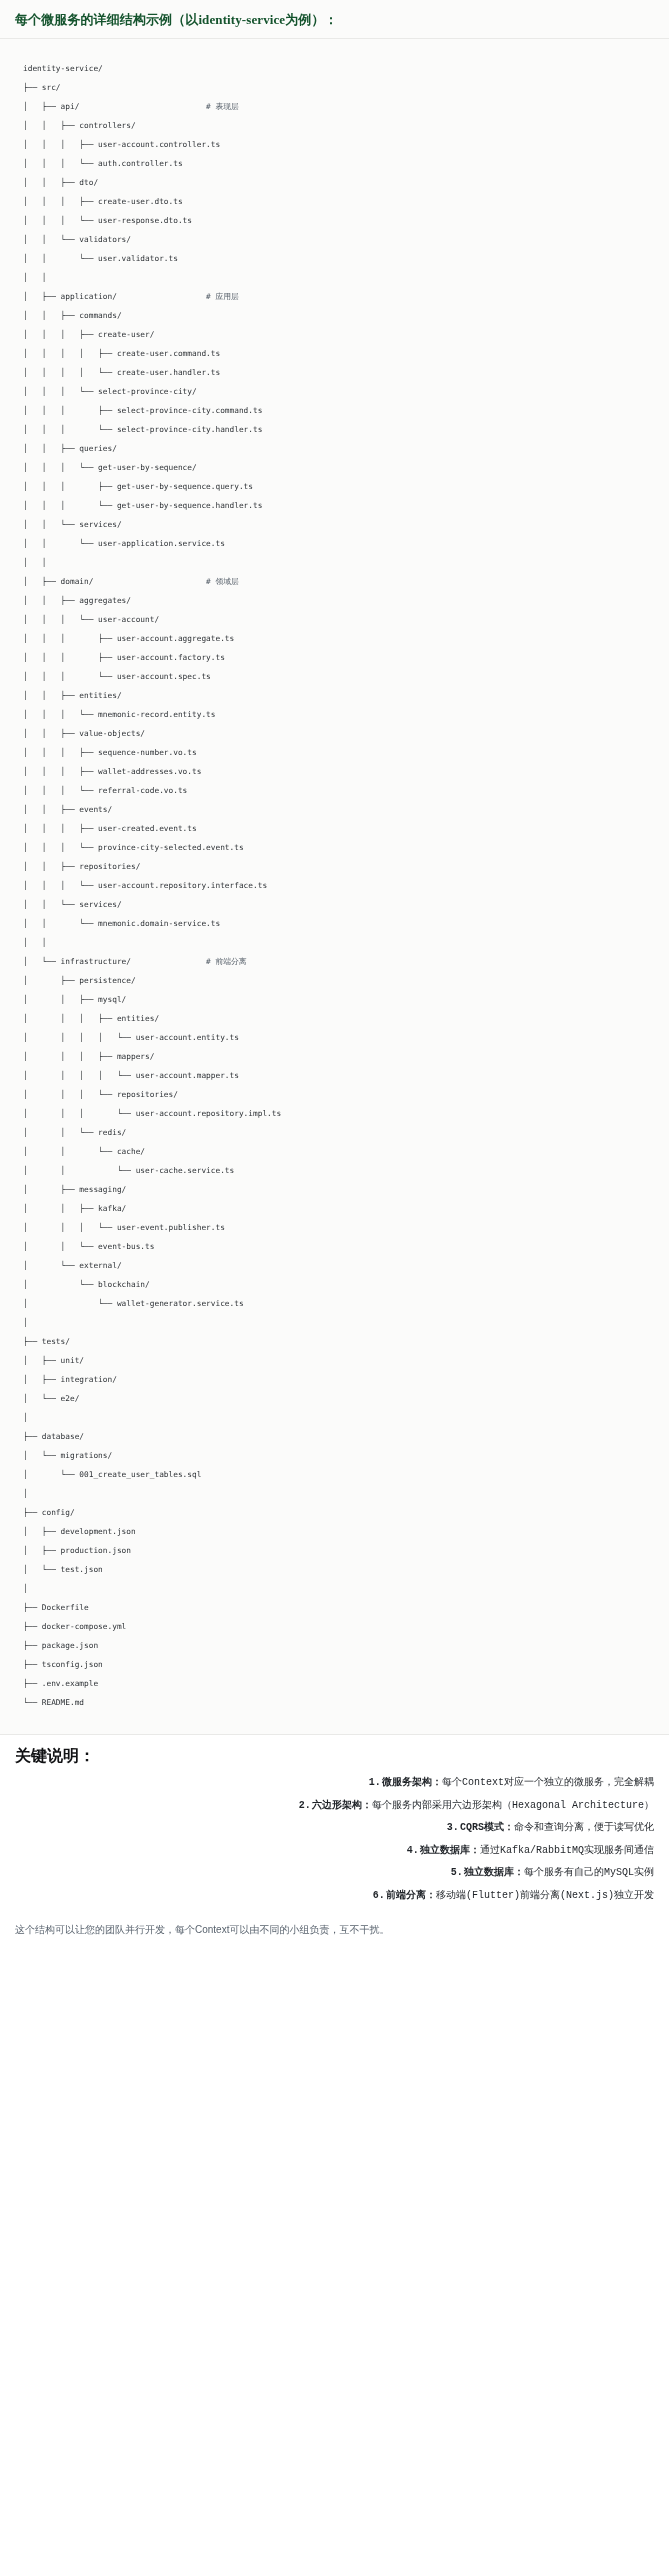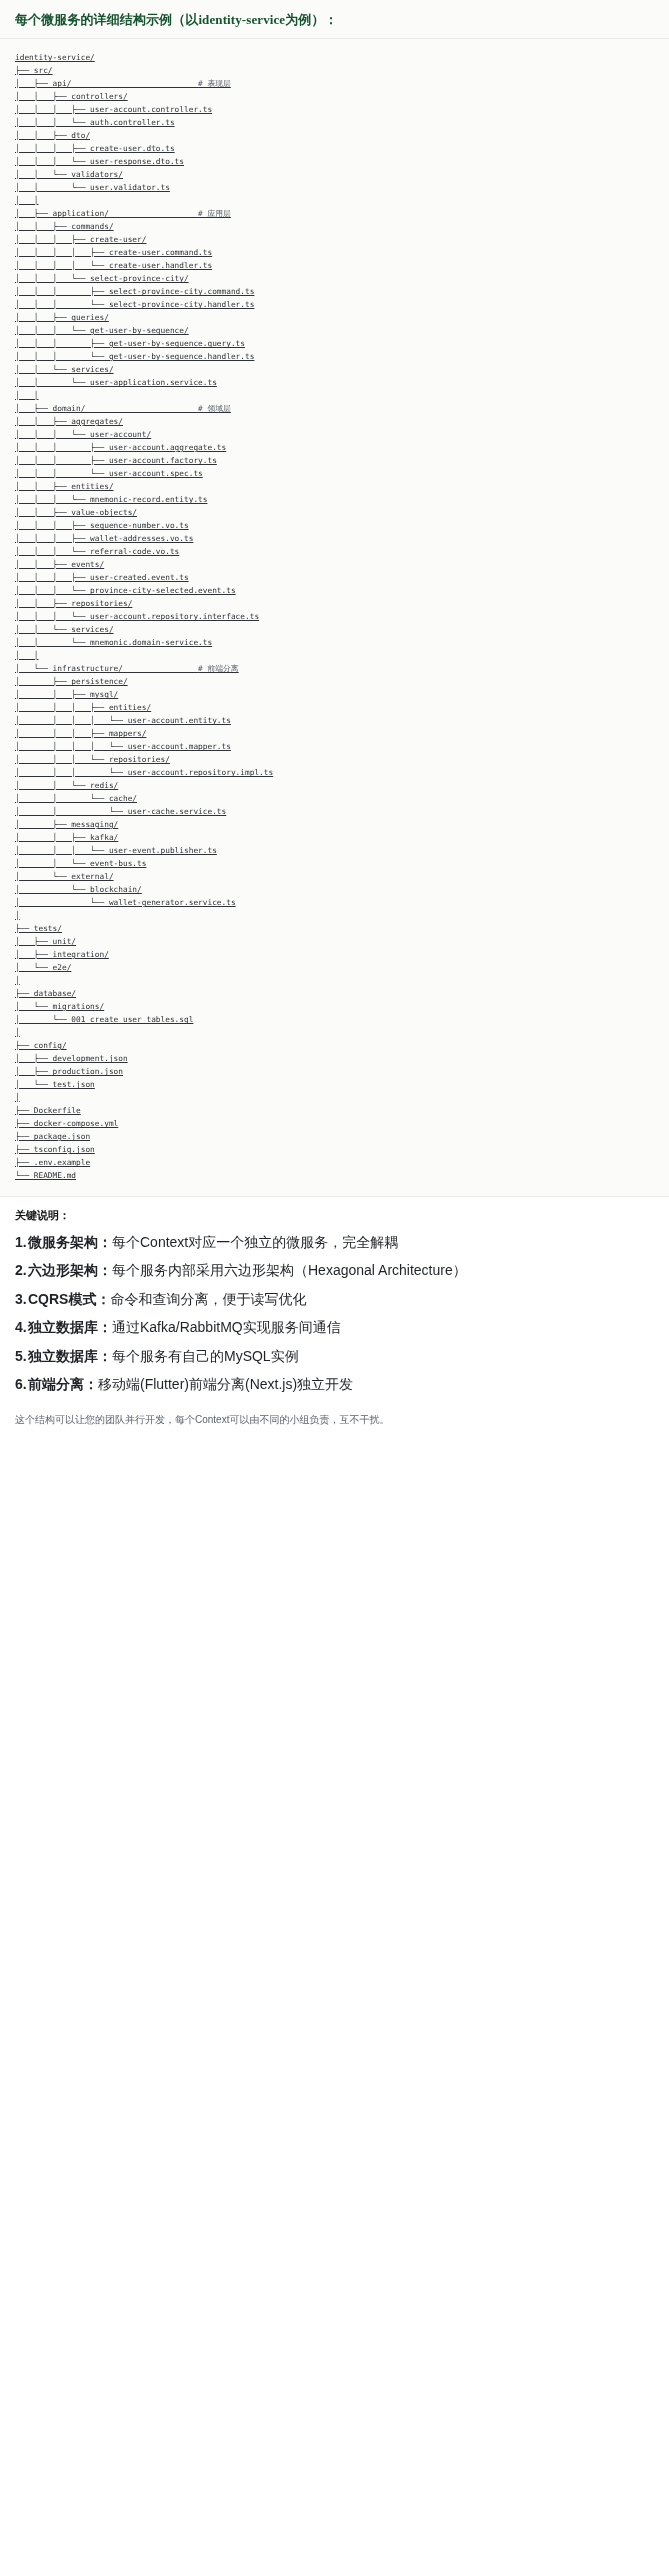--- a/index.html
+++ b/index.html
@@ -39,15 +39,14 @@
     border-bottom: 0.6px solid #e9e9e7;
   }
   pre.tree {
-    margin: 0;
+    margin: 8px;
     font-family: "DejaVu Sans Mono", "Liberation Mono", monospace;
     font-size: 7.8px;
-    line-height: 13px;
+    line-height: 19px;
     color: #2f3337;
     white-space: pre;
     letter-spacing: 0px;
     tab-size: 4;
-    text-decoration: underline;
   }
   pre.tree .cmt {
     color: #57606a;

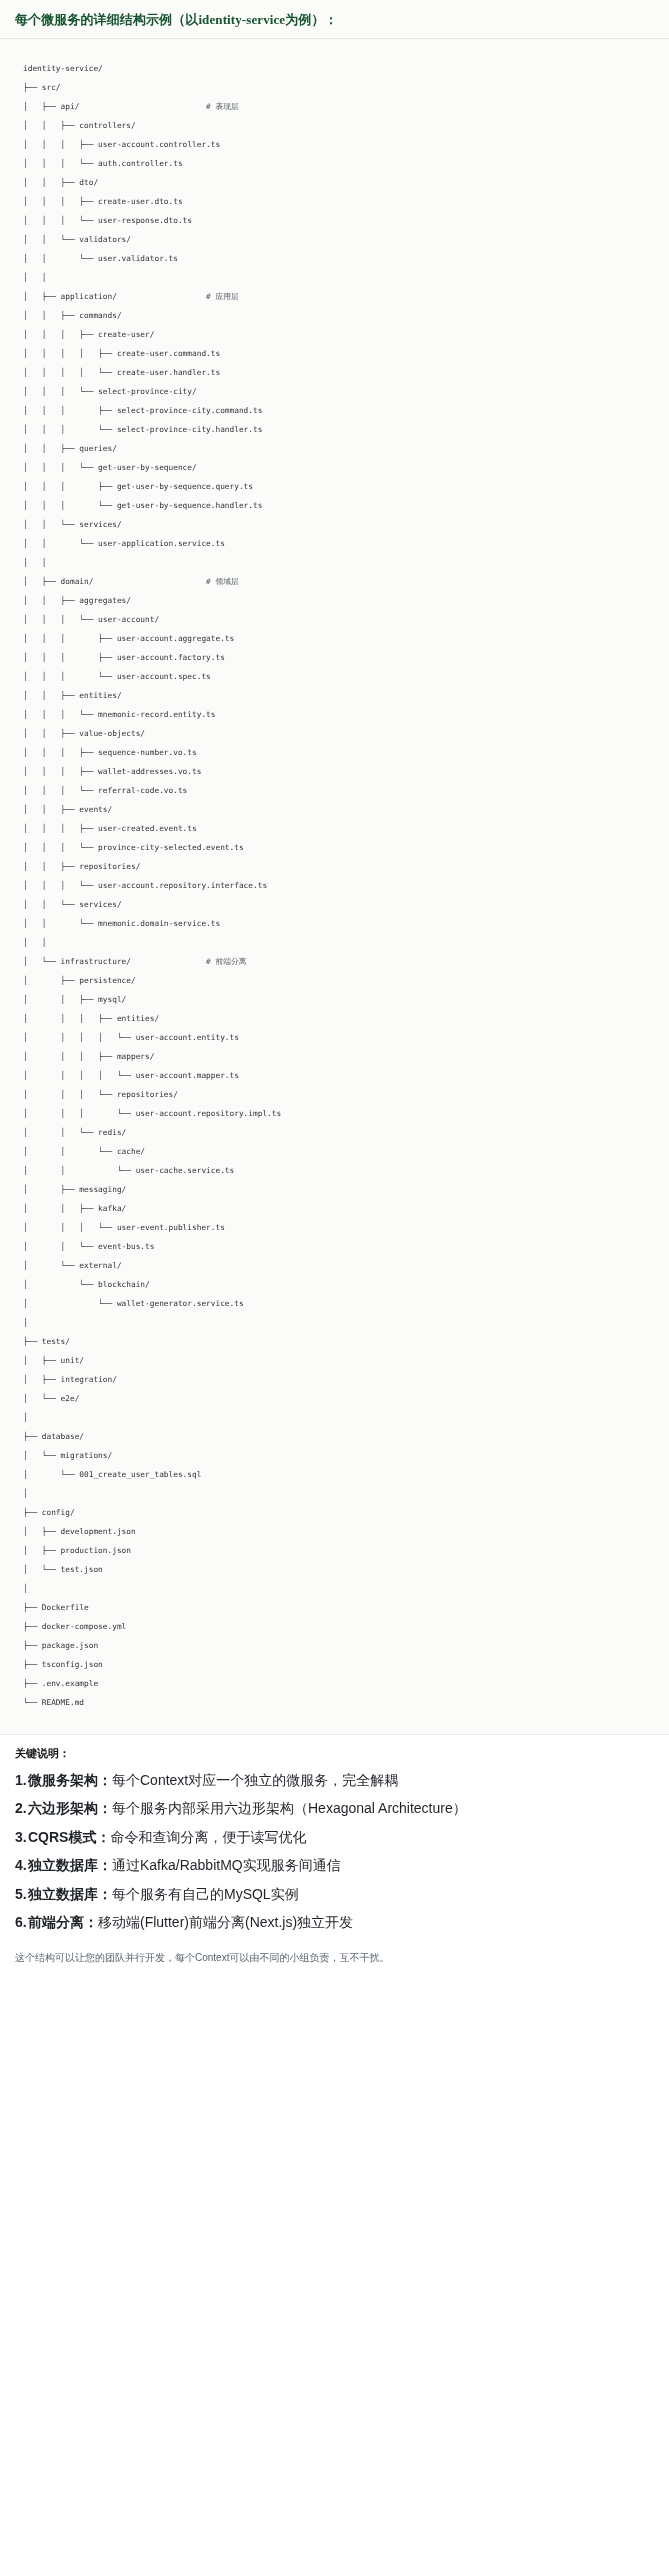--- a/index.html
+++ b/index.html
@@ -60,7 +60,7 @@
   }
   .notes h3 {
     margin: 0 0 8.8px 0;
-    font-size: 11px;
+    font-size: 16px;
     font-weight: bold;
     color: #111214;
     font-family: "Liberation Serif", "DejaVu Serif", serif;

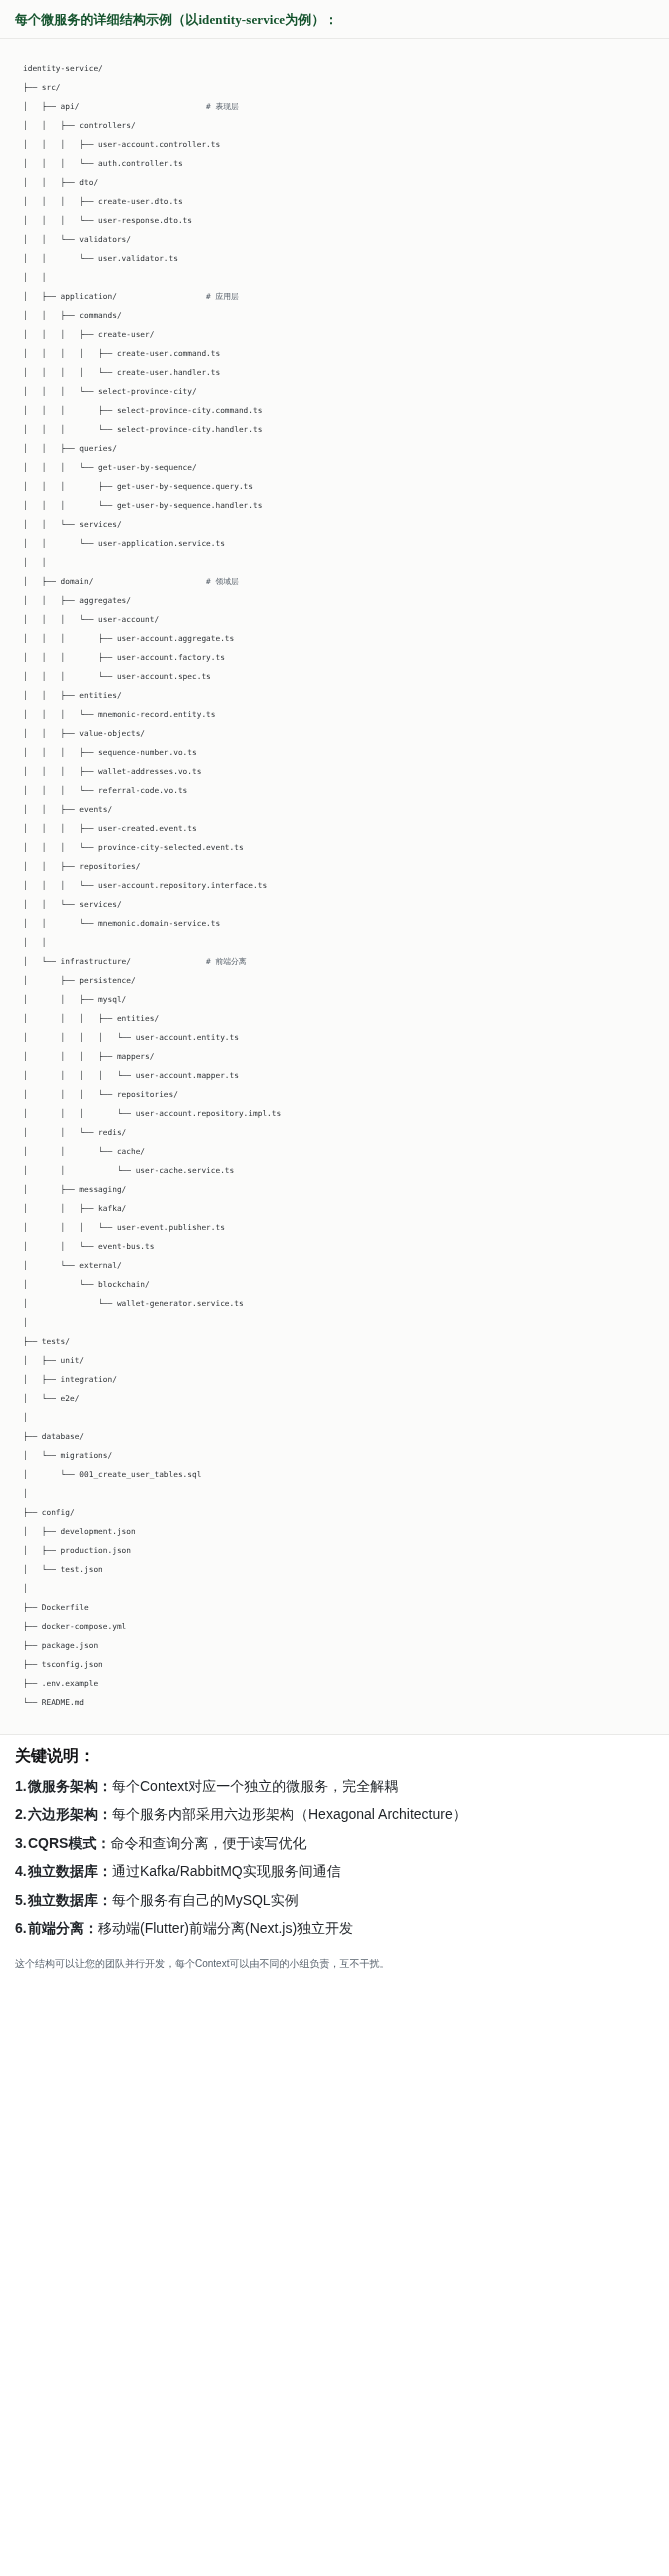--- a/index.html
+++ b/index.html
@@ -73,11 +73,12 @@
   }
   ol.note-list li {
     counter-increment: noteidx;
-    font-size: 14px;
+    font-size: 10px;
     line-height: 1.45;
     margin-bottom: 8.1px;
     color: #1f2328;
-    font-family: Liberation Sans, sans-serif;
+    font-family: Liberation Mono, monospace;
+    text-align: right;
   }
   ol.note-list li::before {
     content: counter(noteidx) ".";

